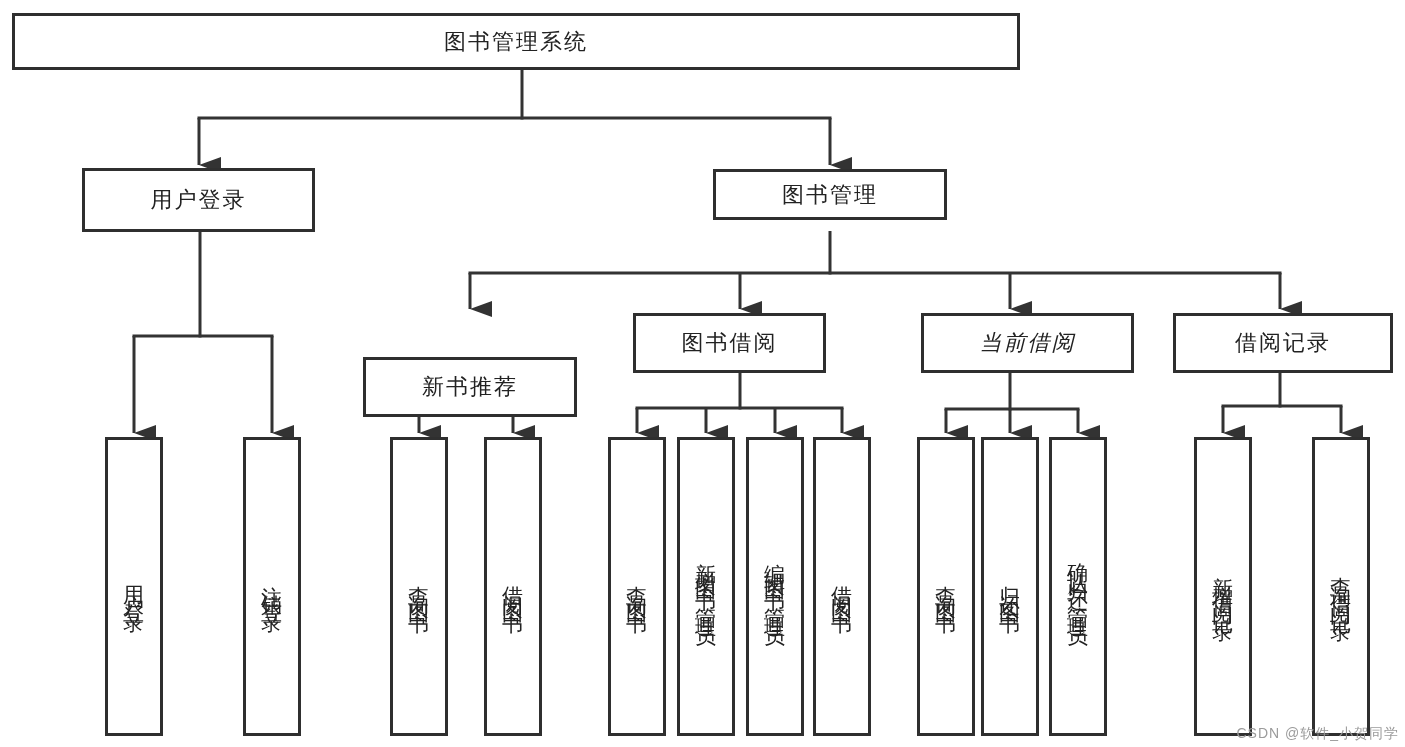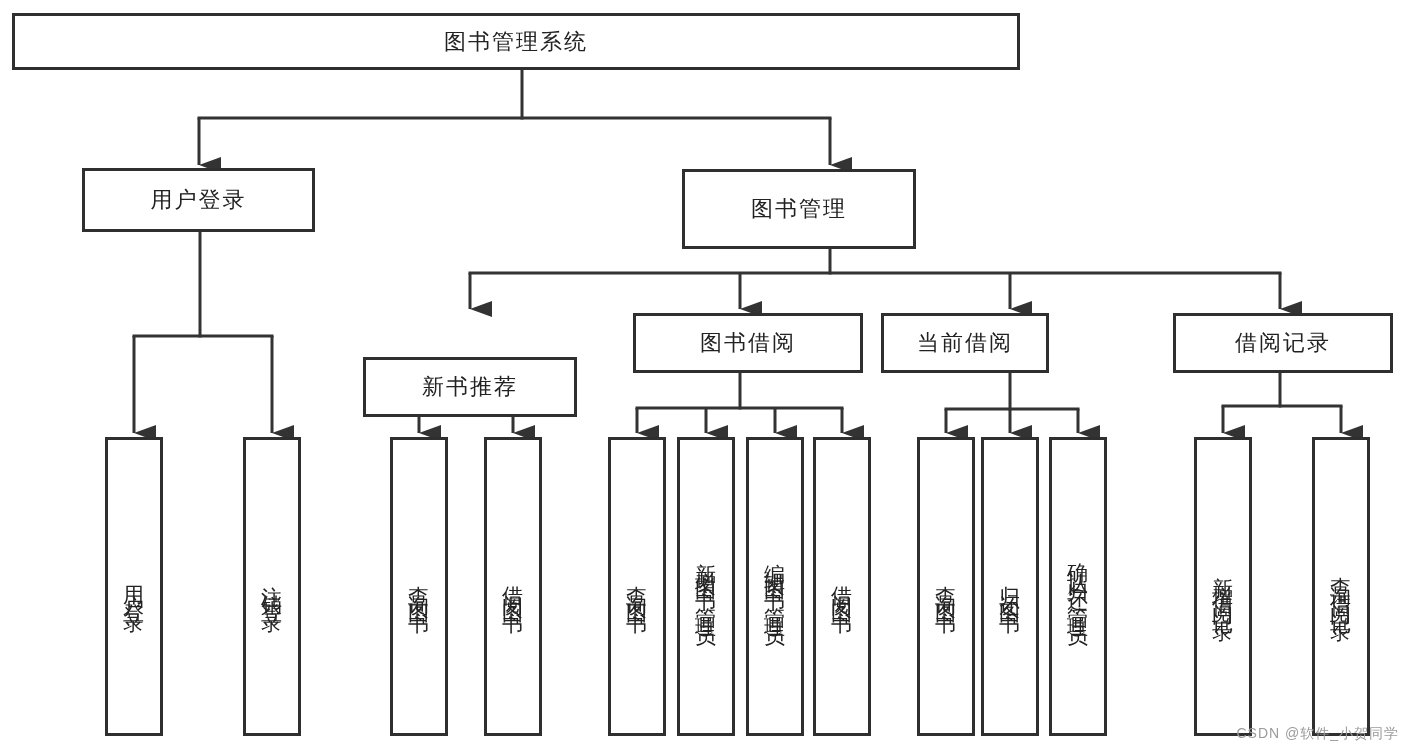--- a/index.html
+++ b/index.html
@@ -25,7 +25,7 @@
   
   .n-root{left:12px;top:13px;width:1008px;height:57px;}
   .n-user-login{left:82px;top:168px;width:233px;height:64px;}
-  .n-book-mgmt{left:682px;top:169px;width:234px;height:80px;}
+  .n-book-mgmt{left:713px;top:169px;width:234px;height:51px;}
   .n-new-rec{left:363px;top:313px;width:214px;height:60px;margin-top:44px;}
   .n-borrow{left:633px;top:313px;width:230px;height:60px;}
   .n-current{left:881px;top:313px;width:168px;height:60px;}

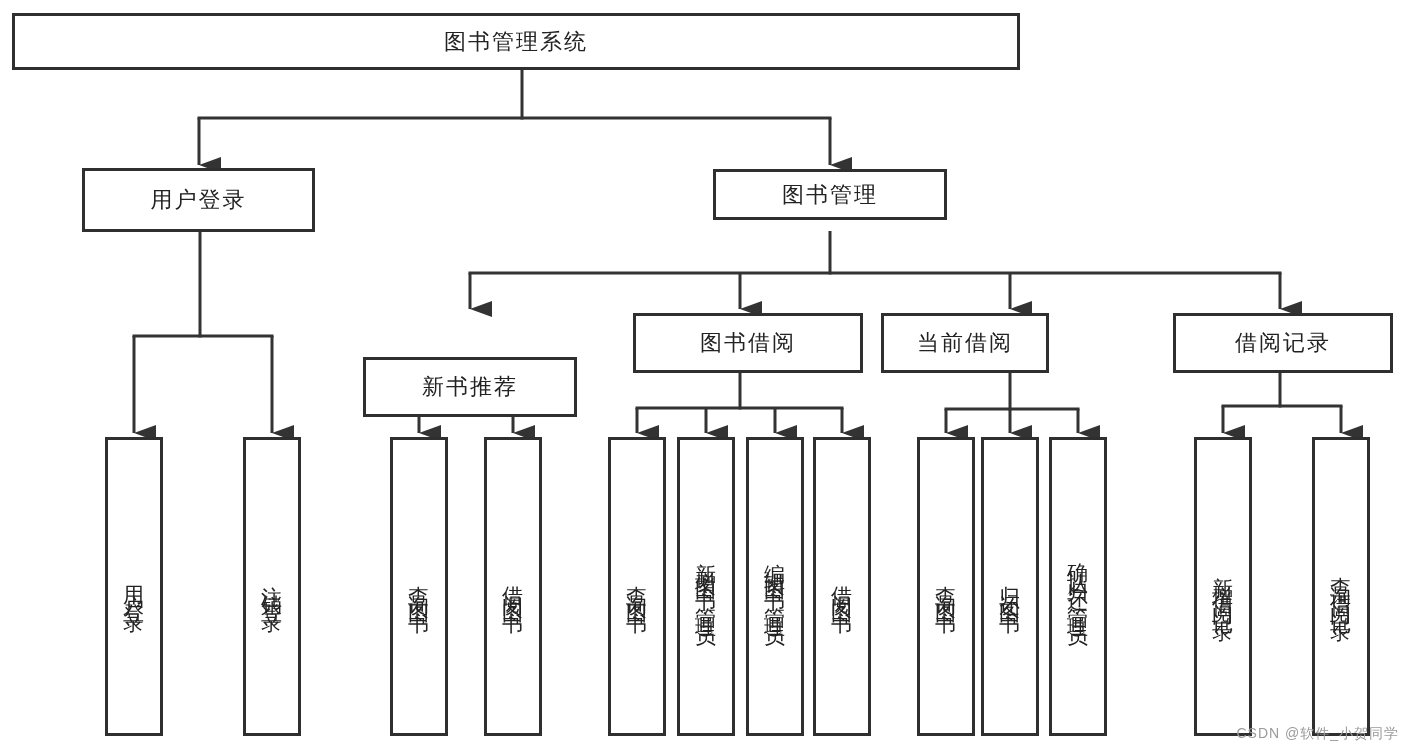--- a/index.html
+++ b/index.html
@@ -27,7 +27,7 @@
   .n-user-login{left:82px;top:168px;width:233px;height:64px;}
   .n-book-mgmt{left:713px;top:169px;width:234px;height:51px;}
   .n-new-rec{left:363px;top:313px;width:214px;height:60px;margin-top:44px;}
-  .n-borrow{left:633px;top:313px;width:230px;height:60px;}
+  .n-borrow{left:633px;top:313px;width:193px;height:60px;}
   .n-current{left:881px;top:313px;width:168px;height:60px;}
   .n-records{left:1173px;top:313px;width:220px;height:60px;}
   .l1a{left:105px}.l1b{left:243px}

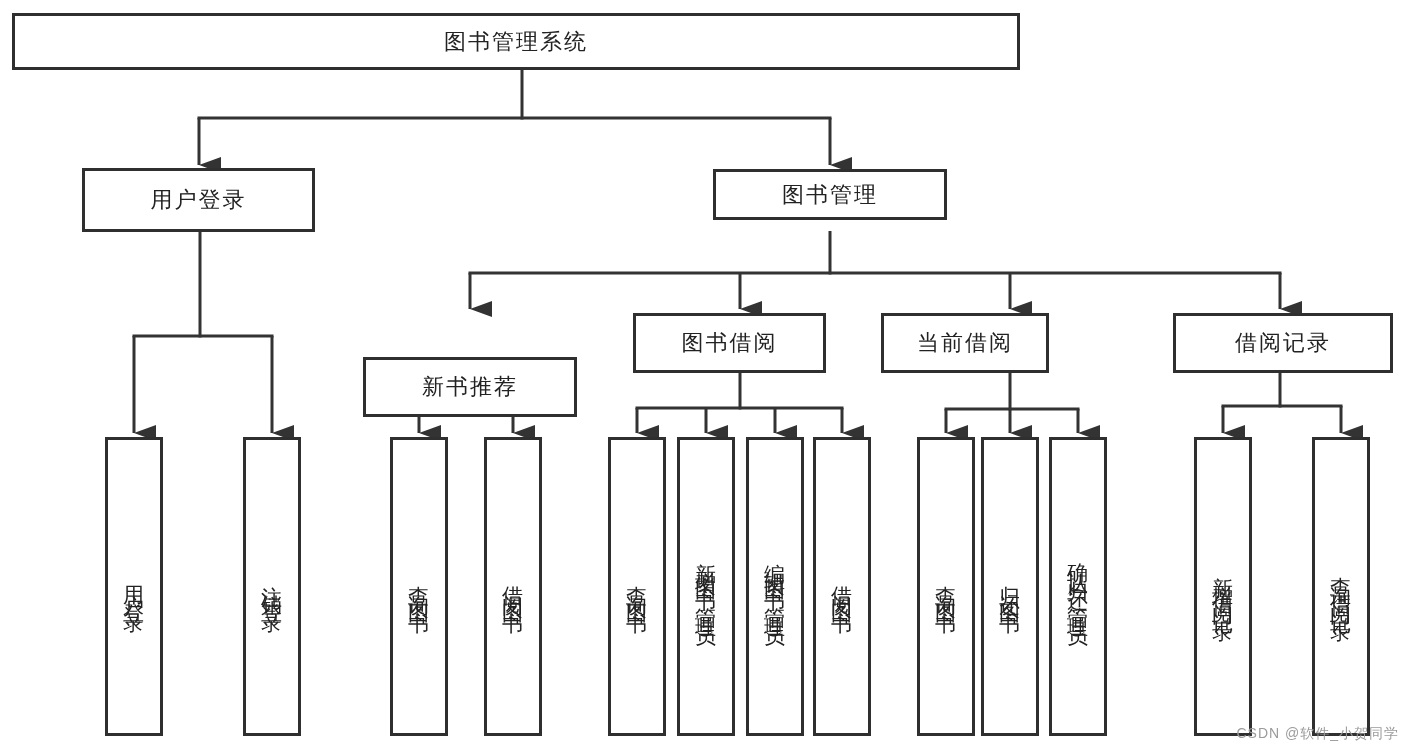--- a/index.html
+++ b/index.html
@@ -28,7 +28,7 @@
   .n-book-mgmt{left:713px;top:169px;width:234px;height:51px;}
   .n-new-rec{left:363px;top:313px;width:214px;height:60px;margin-top:44px;}
   .n-borrow{left:633px;top:313px;width:193px;height:60px;}
-  .n-current{left:881px;top:313px;width:168px;height:60px;}
+  .n-current{left:921px;top:313px;width:213px;height:60px;font-style:italic;}
   .n-records{left:1173px;top:313px;width:220px;height:60px;}
   .l1a{left:105px}.l1b{left:243px}
   .l2a{left:390px}.l2b{left:484px}

